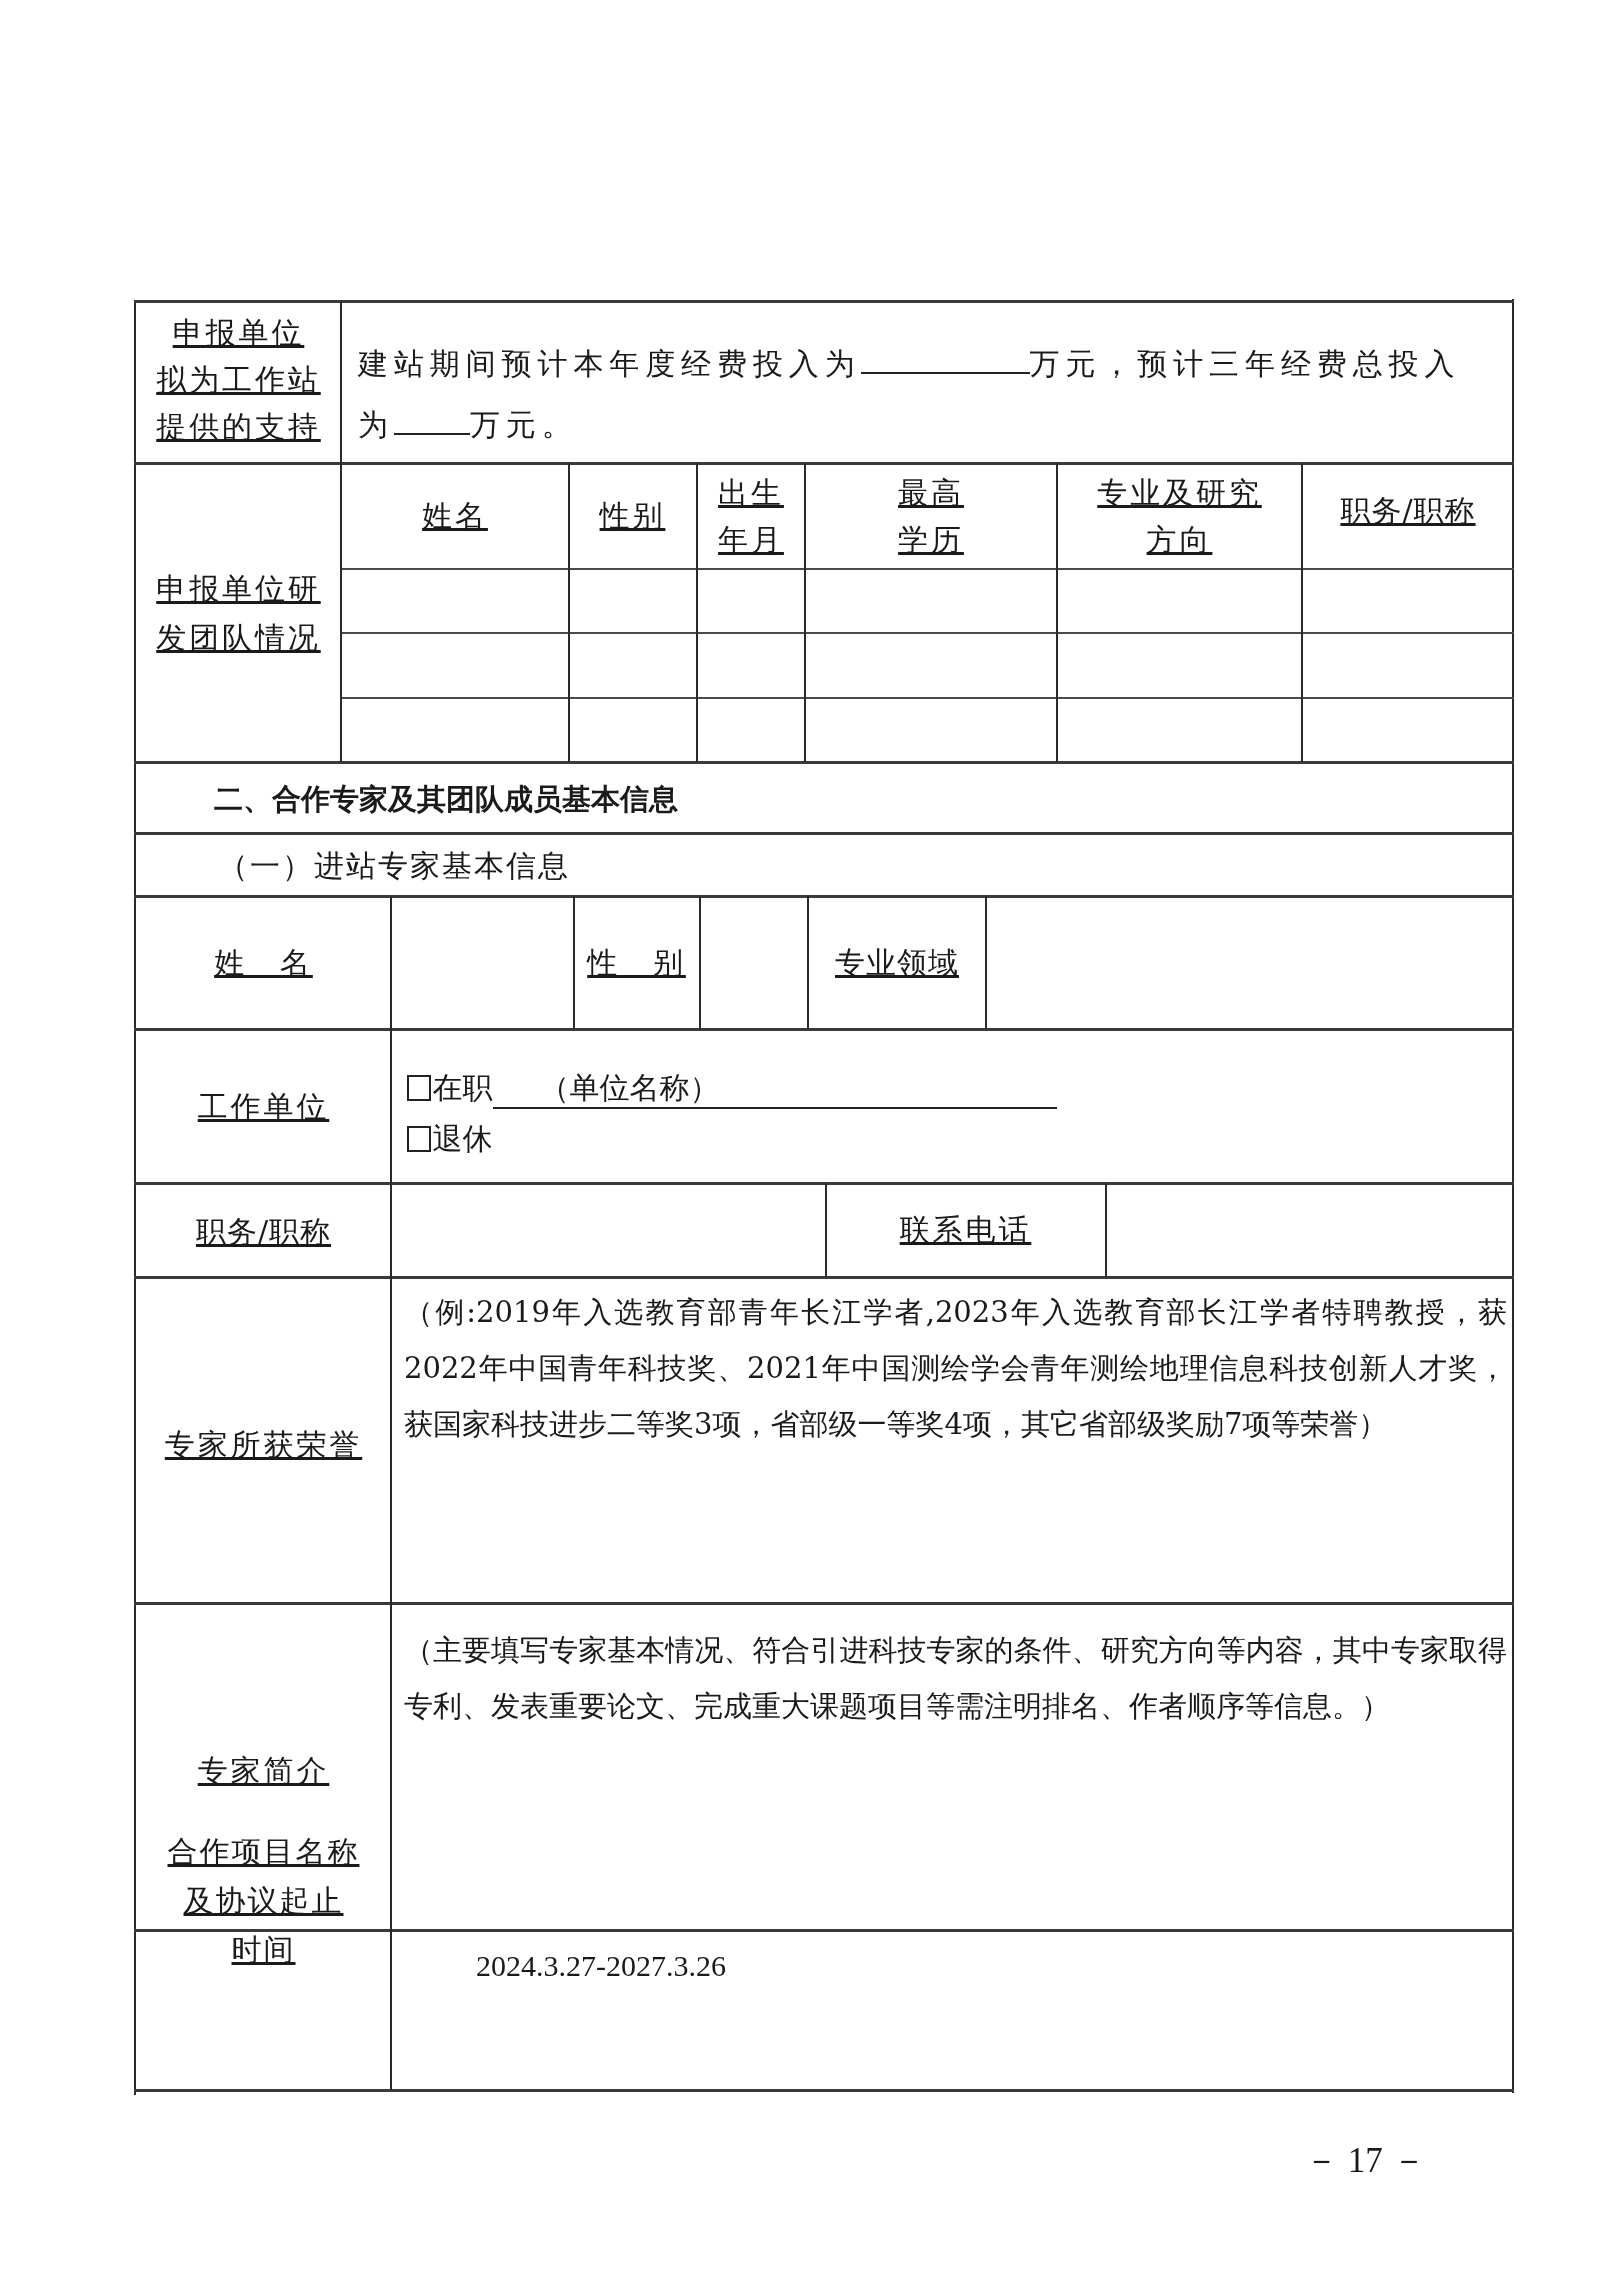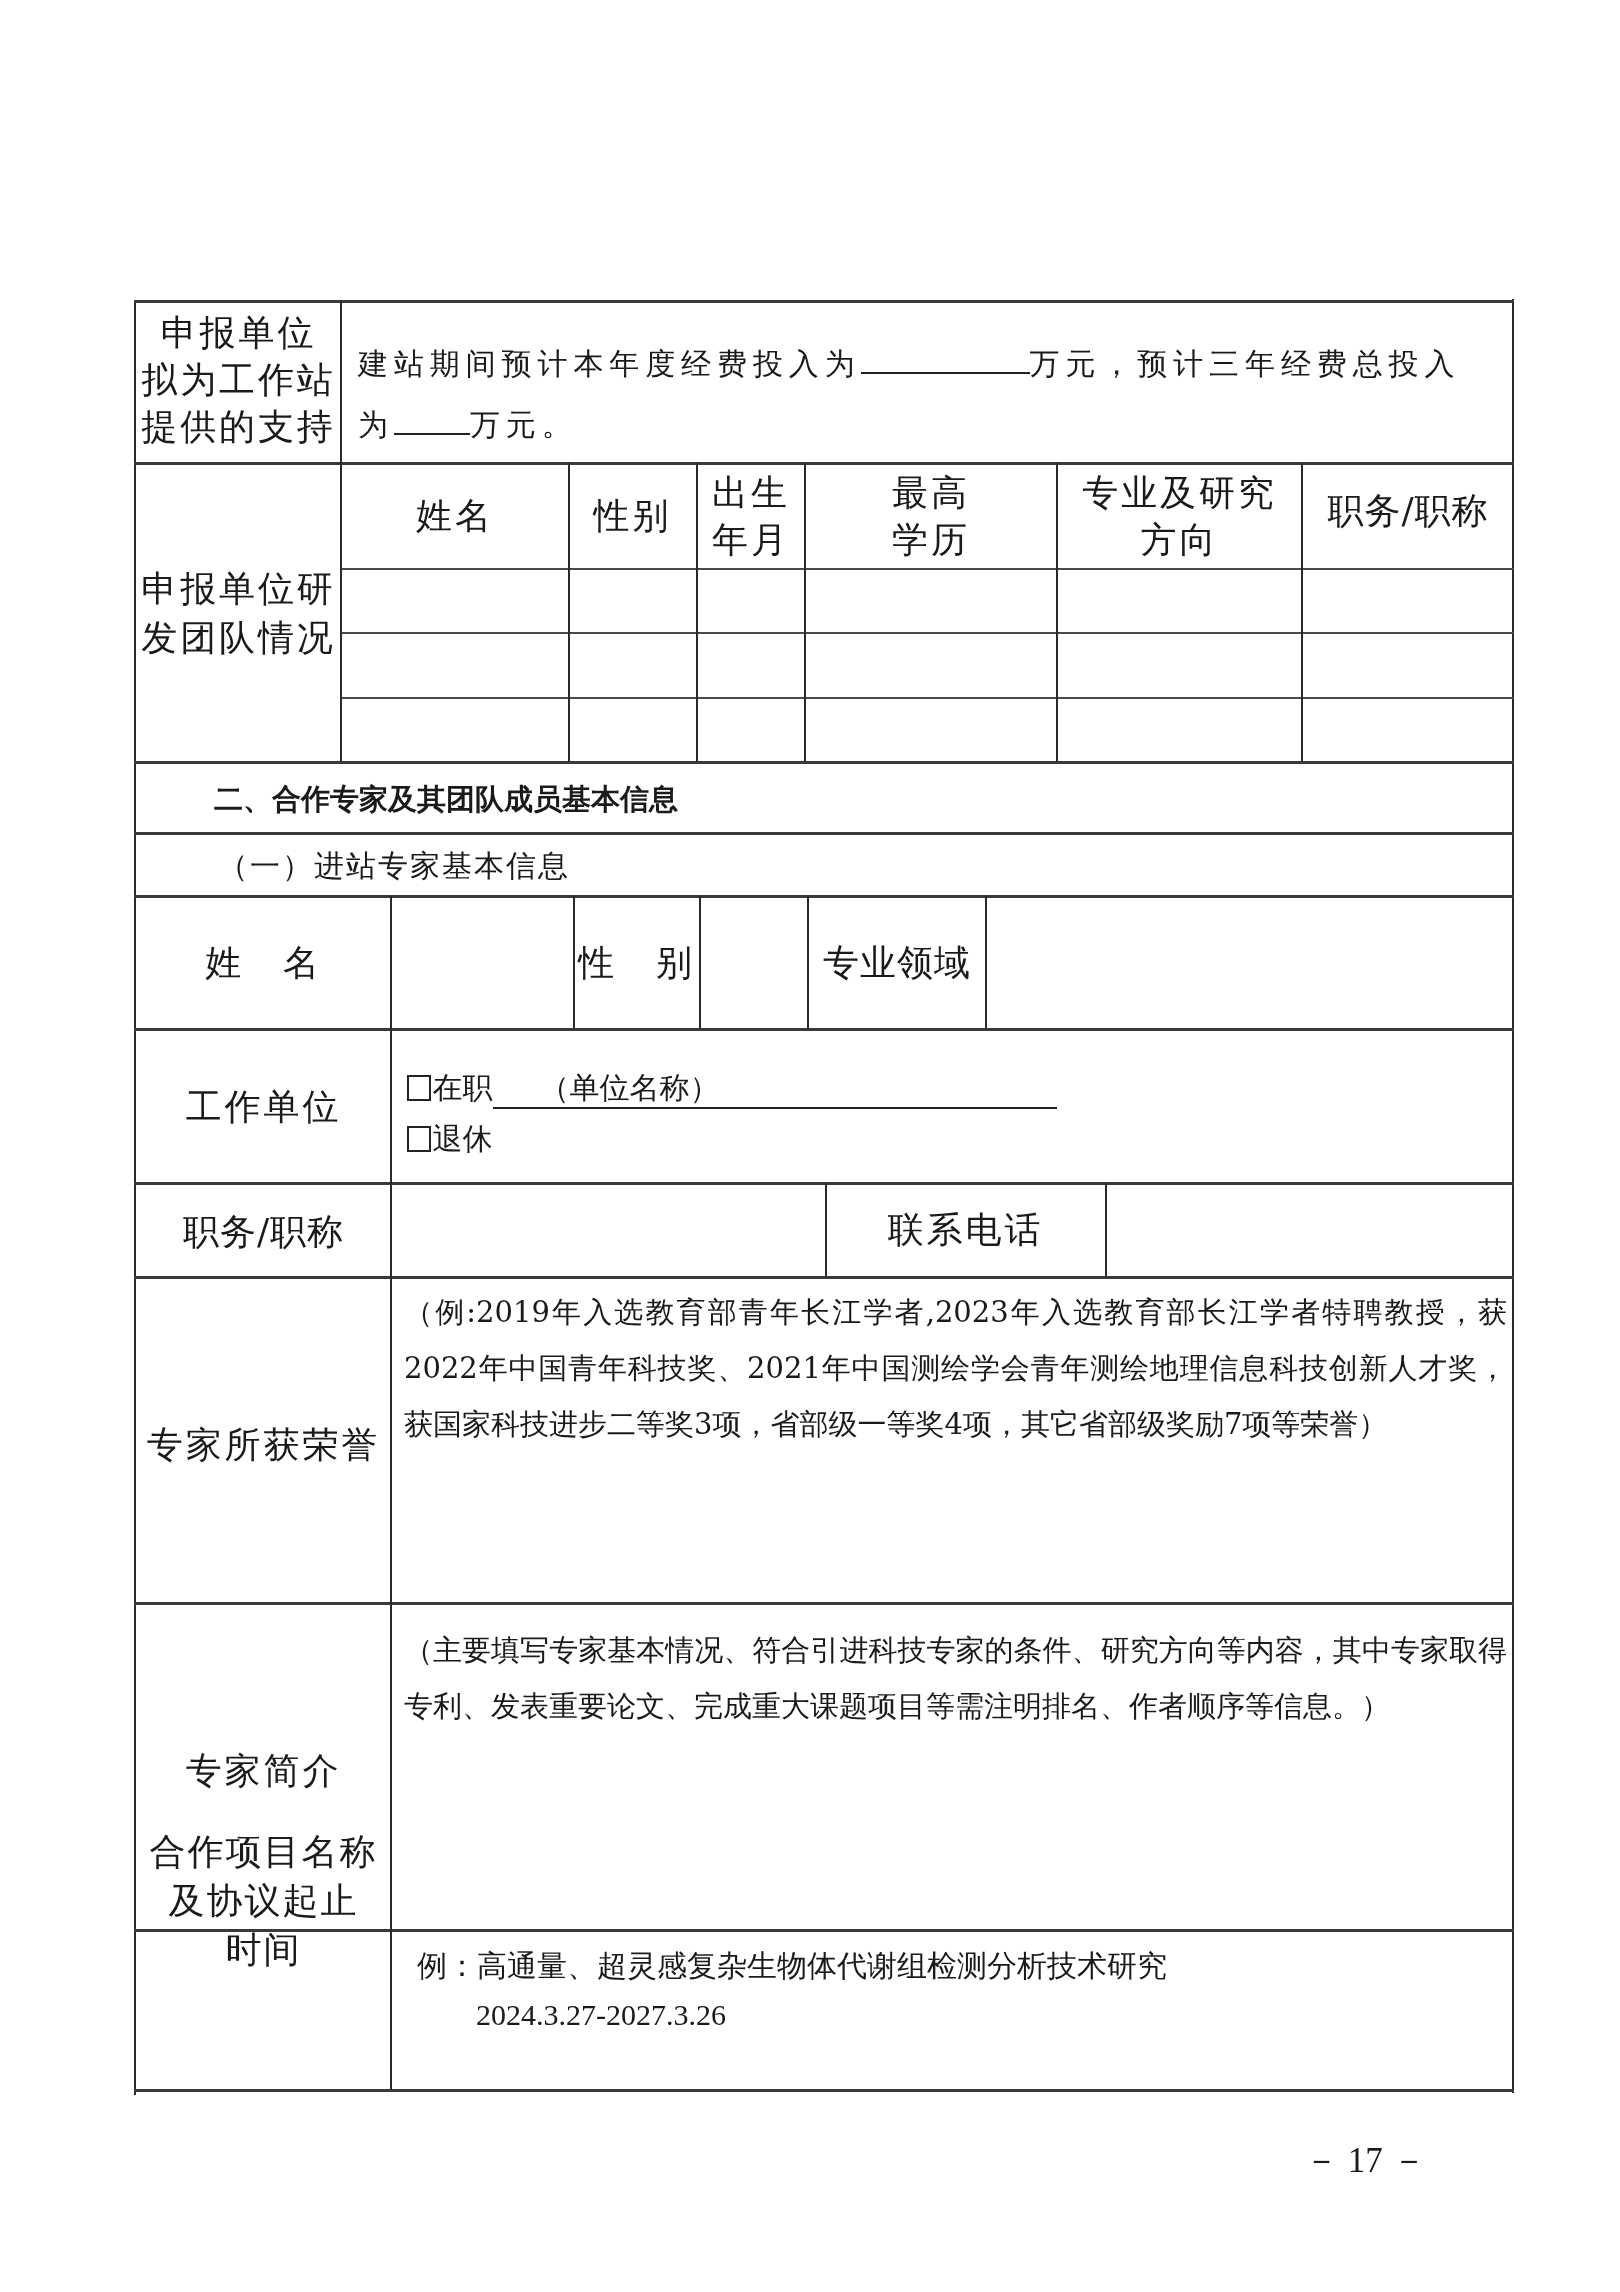--- a/index.html
+++ b/index.html
@@ -10,7 +10,7 @@
   .hline { position: absolute; height: 2.9px; background: #3a3a3a; }
   .vline { position: absolute; width: 2px; background: #2a2a2a; }
   .thin { height: 2px; background: #4a4a4a; }
-  .lbl { position: absolute; font-size: 36px; line-height: 47px; text-align: center; letter-spacing: 2.9px; }
+  .lbl { position: absolute; font-size: 30px; line-height: 47px; text-align: center; letter-spacing: 2.9px; text-decoration: underline; }
   .txt { position: absolute; font-size: 30px; line-height: 51px; }
   .blank { display: inline-block; border-bottom: 2px solid #222; vertical-align: baseline; height: 1px; }
   .checkbox { display: inline-block; width: 23.5px; height: 25.5px; border: 2px solid #222; box-sizing: border-box; vertical-align: -2.9px; margin-right: 2px; }

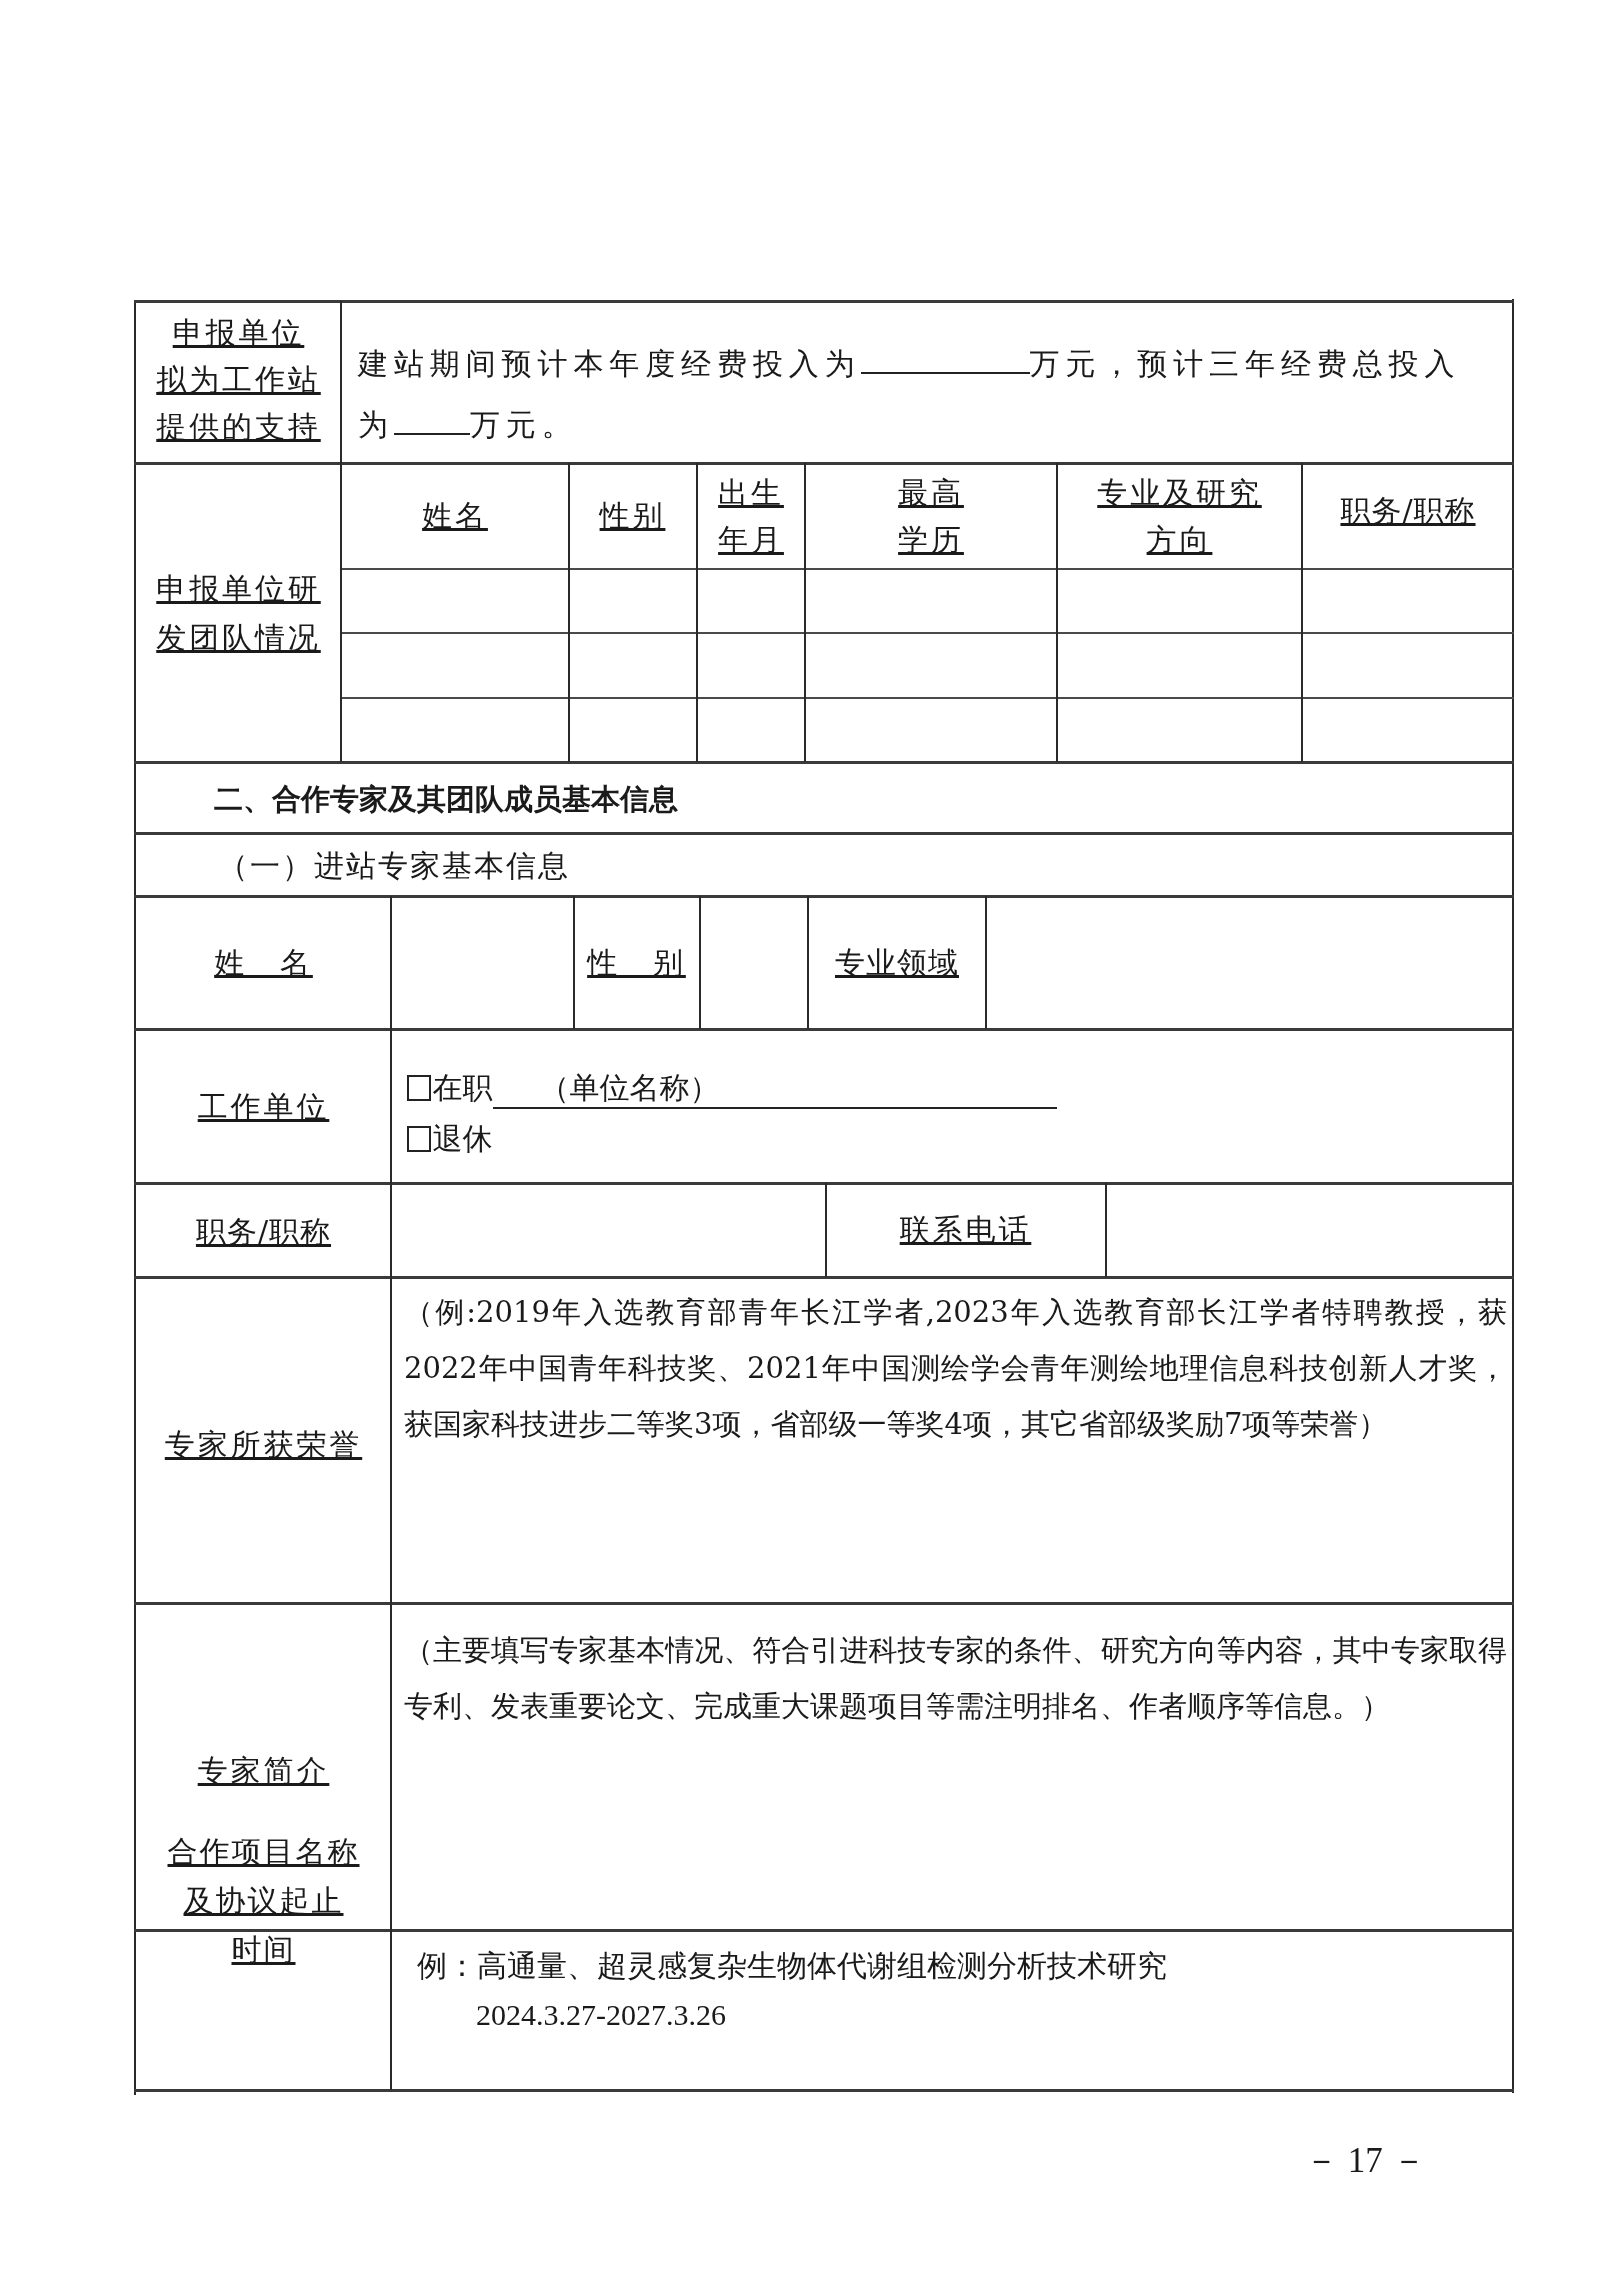--- a/index.html
+++ b/index.html
@@ -158,7 +158,6 @@
     <div>时间</div>
   </div>
   <div class="txt" style="left:417px; top:1941px; width:1088px; line-height:49px;">
-    <div>例：高通量、超灵感复杂生物体代谢组检测分析技术研究</div>
     <div style="padding-left:59px; font-family:Liberation Serif, serif;">2024.3.27-2027.3.26</div>
   </div>
 

